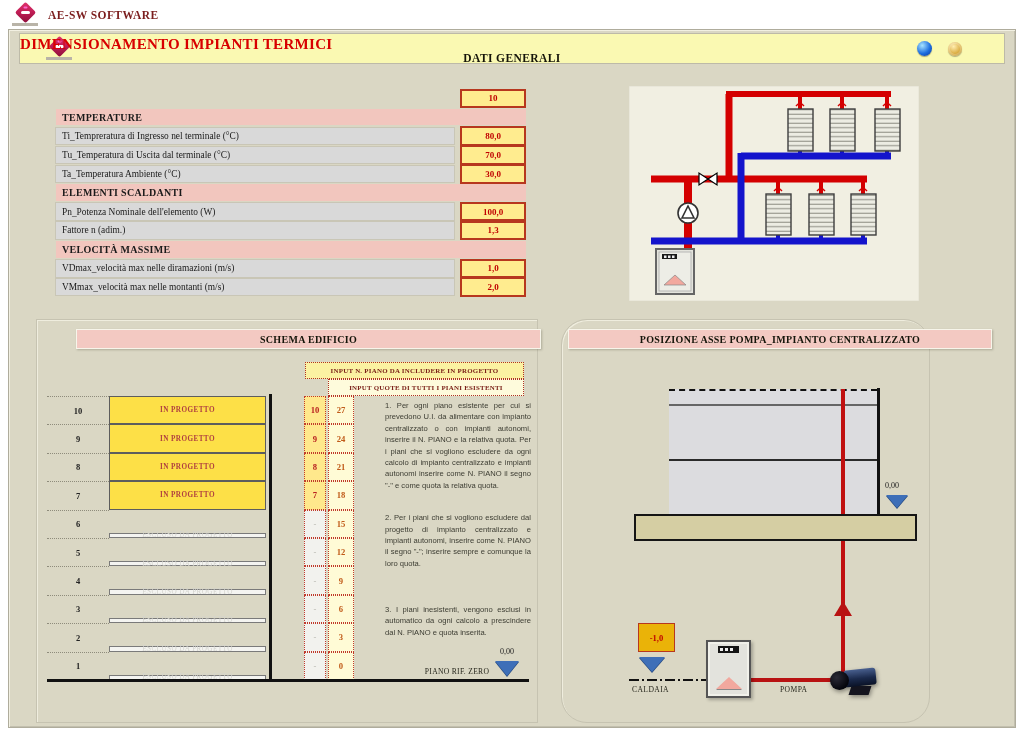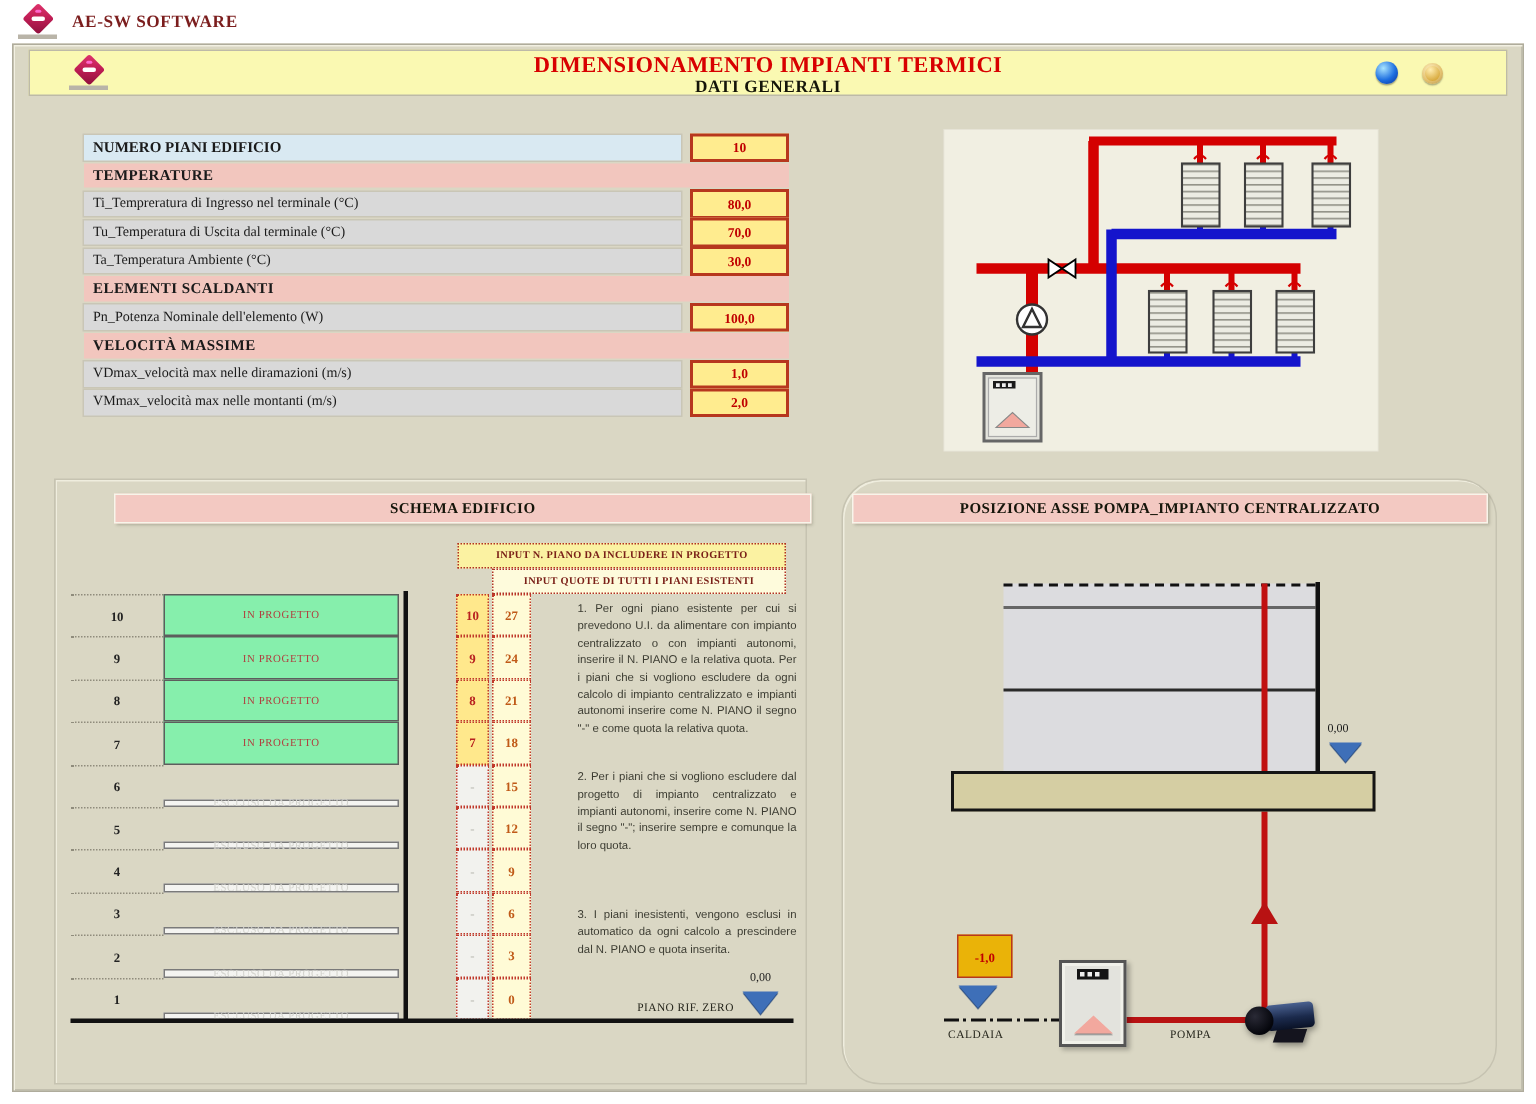--- a/index.html
+++ b/index.html
@@ -26,7 +26,7 @@
   .banner { position:absolute; left:10px; top:3px; width:986px; height:31px;
     background:#FAF9B2; border:1px solid #BDBAA8; }
   .banner-logo { position:absolute; left:26px; top:5px; display:flex; flex-direction:column; align-items:center; }
-  .banner-title { position:absolute; left:0; right:0; top:2px; text-align:center;
+  .banner-title { position:absolute; left:0; right:0; top:2px; 
     font-size:15px; font-weight:bold; color:#D80000; letter-spacing:.3px; }
   .banner-sub { position:absolute; left:0; right:0; top:18px; text-align:center;
     font-size:11.5px; font-weight:bold; color:#15150A; letter-spacing:.4px; }

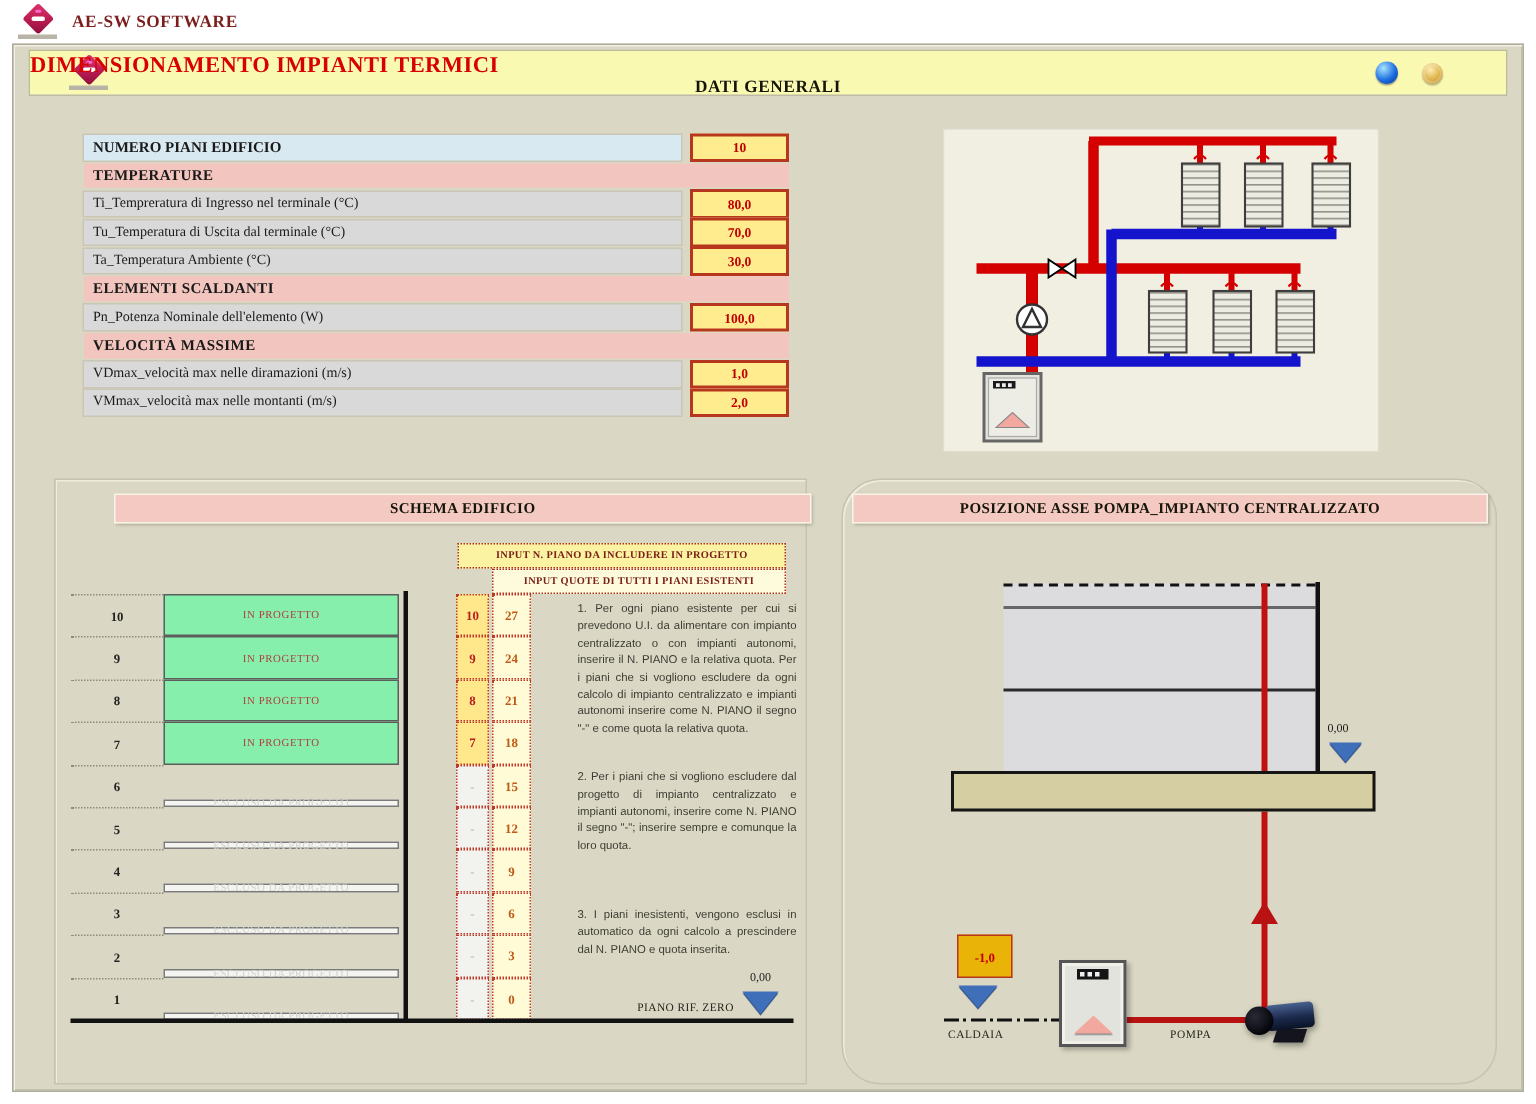--- a/index.html
+++ b/index.html
@@ -163,7 +163,6 @@
 
     <div class="gen-table">
       <div class="t-row input-blue">
-        <div class="t-label">NUMERO PIANI EDIFICIO</div>
         <div class="vbox">10</div>
       </div>
       <div class="t-row section">

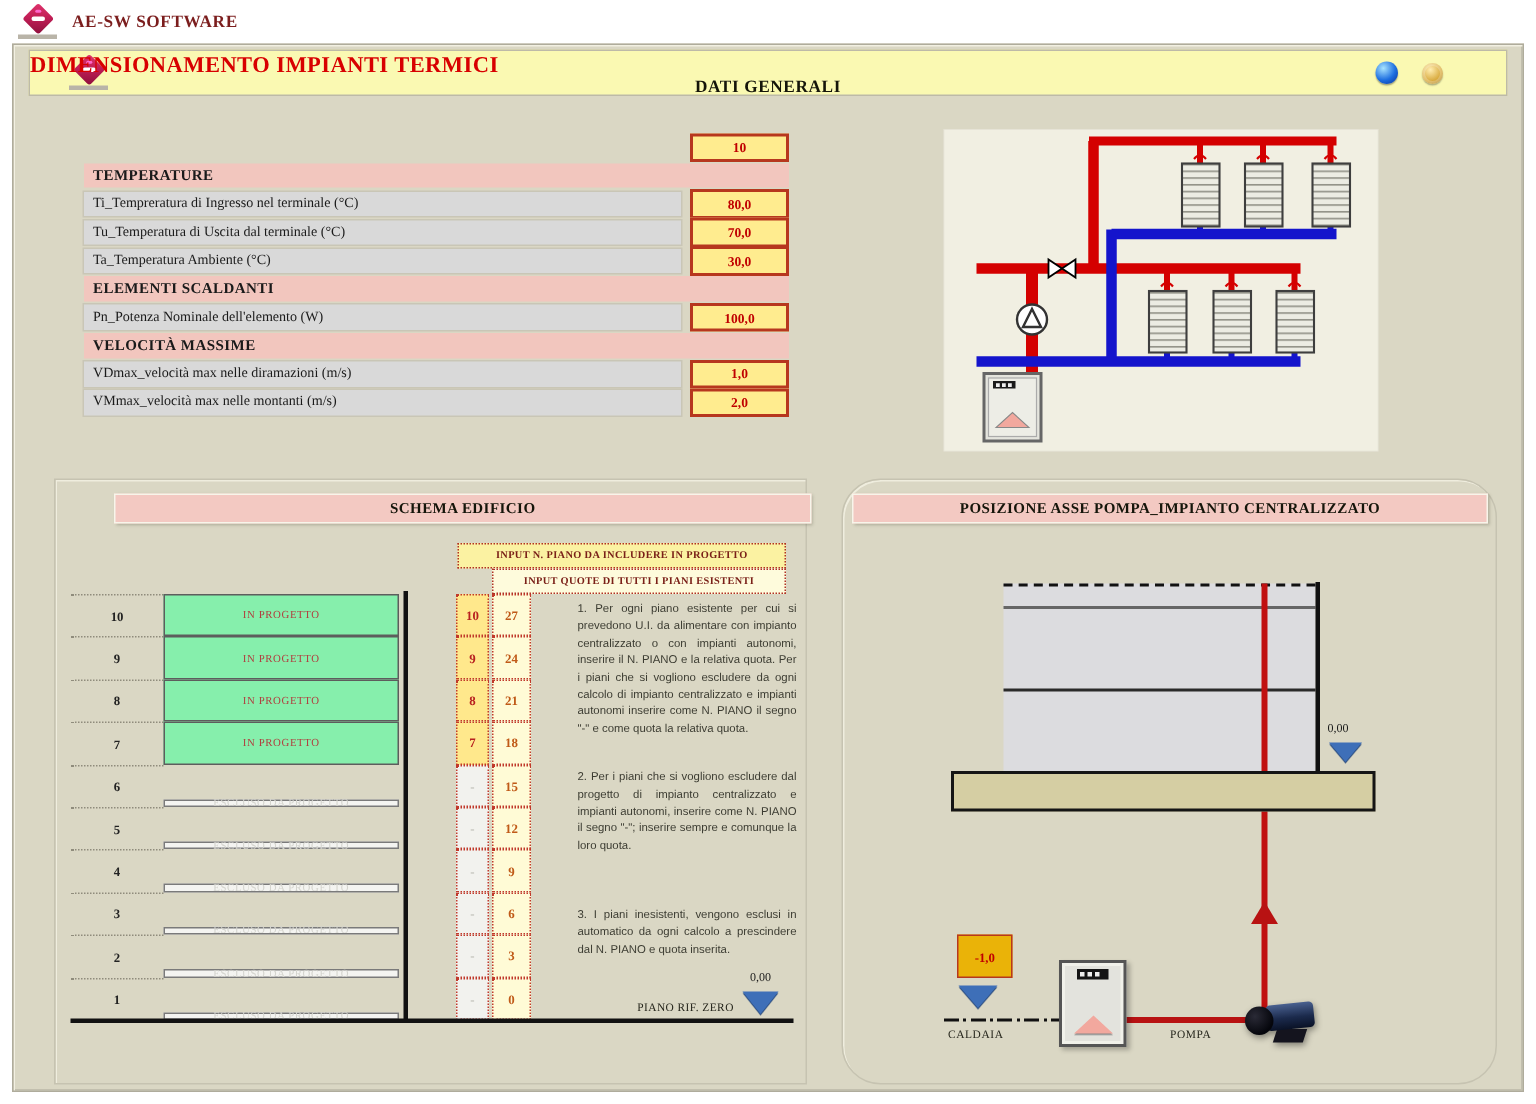--- a/index.html
+++ b/index.html
@@ -187,6 +187,10 @@
         <div class="t-label">Pn_Potenza Nominale dell'elemento (W)</div>
         <div class="vbox">100,0</div>
       </div>
+      <div class="t-row item">
+        <div class="t-label">Fattore n (adim.)</div>
+        <div class="vbox">1,3</div>
+      </div>
       <div class="t-row section">
         <div class="t-label">VELOCITÀ MASSIME</div>
       </div>

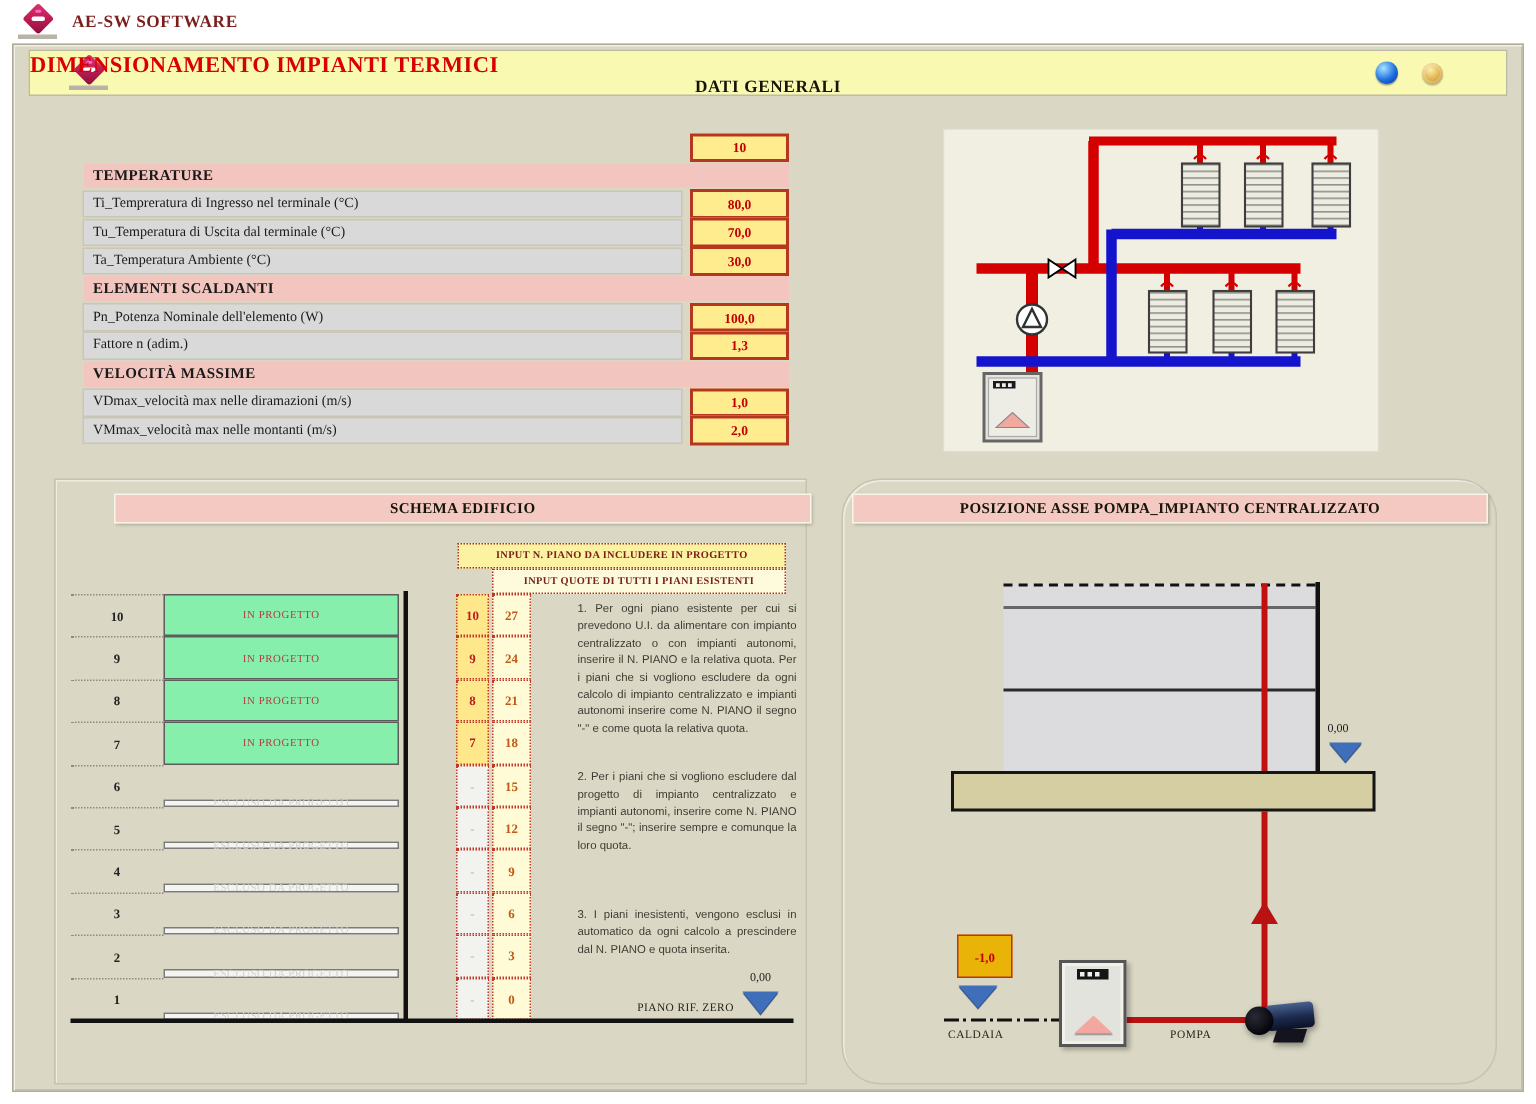--- a/index.html
+++ b/index.html
@@ -57,7 +57,7 @@
   .sub-panel { position:absolute; background:transparent; border:1px solid #C6C3B1;
     box-shadow: inset 1px 1px 0 #EFEDDE; }
   .left-panel { left:27px; top:289px; width:502px; height:404px; }
-  .right-panel { left:552px; top:289px; width:437px; height:404px;border-radius:26px; }
+  .right-panel { left:552px; top:289px; width:369px; height:404px;border-radius:26px; }
   .bar { position:absolute; height:20px; background:#F3C9C2; border:1px solid #F7F5EA;
     box-shadow:1px 1px 2px rgba(90,88,70,.35); display:flex; align-items:center; justify-content:center;
     font-size:10px; font-weight:bold; color:#15150A; letter-spacing:.3px; }

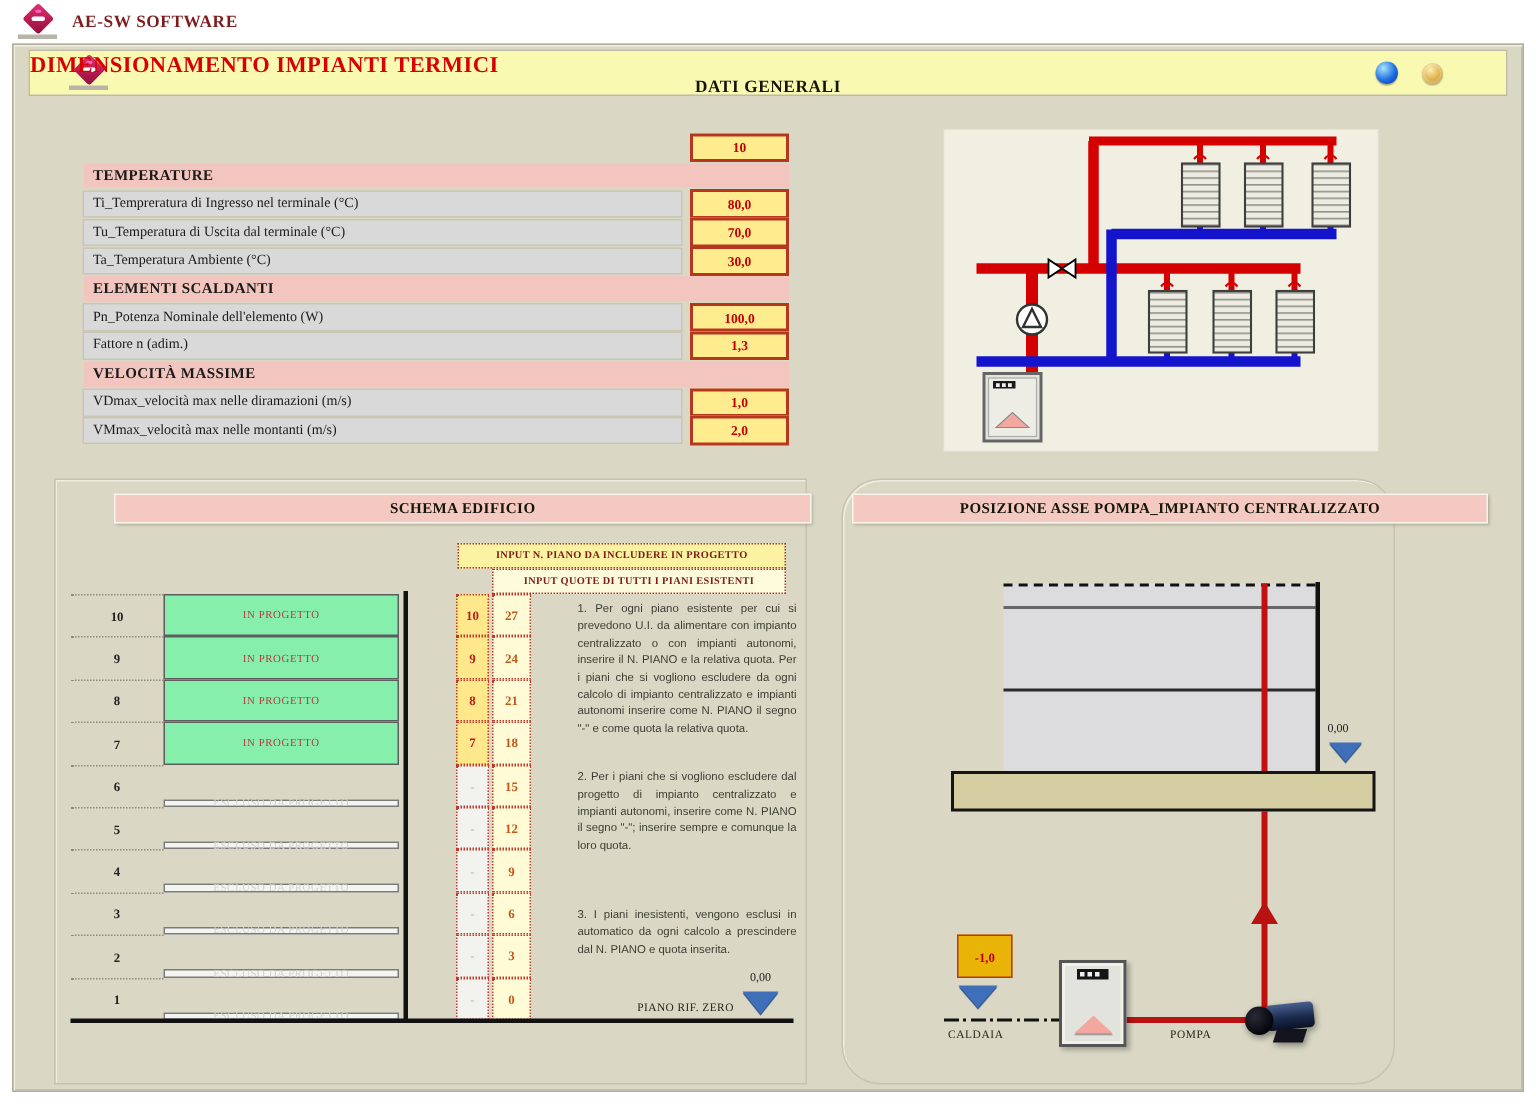--- a/index.html
+++ b/index.html
@@ -73,7 +73,7 @@
     font-size:8.5px; font-weight:bold; color:#222; }
   .floor-box { width:157px; border:1px solid #5D5D5D; display:flex; align-items:center; justify-content:center;
     font-size:7.2px; letter-spacing:.4px; }
-  .floor-box.included { background:#86efac; color:#B04040; font-weight:normal; }
+  .floor-box.included { background:#fde047; color:#B04040; font-weight:bold; }
   .floor-box.excluded { background:#F4F4F1; color:#D4D4CE; border-color:#7A7A7A;margin-top:23px; }
   .floor-sp { width:38px; }
   .piano-cell { width:22px; border:1px dotted #C0392B; display:flex; align-items:center; justify-content:center;

